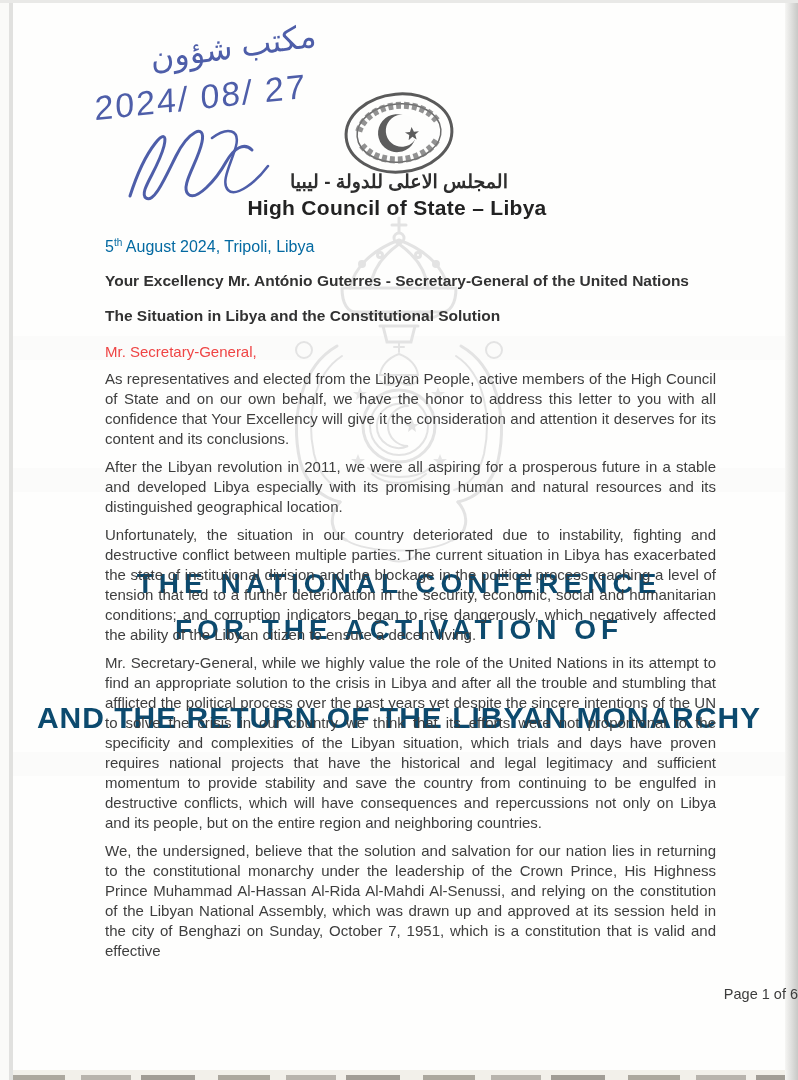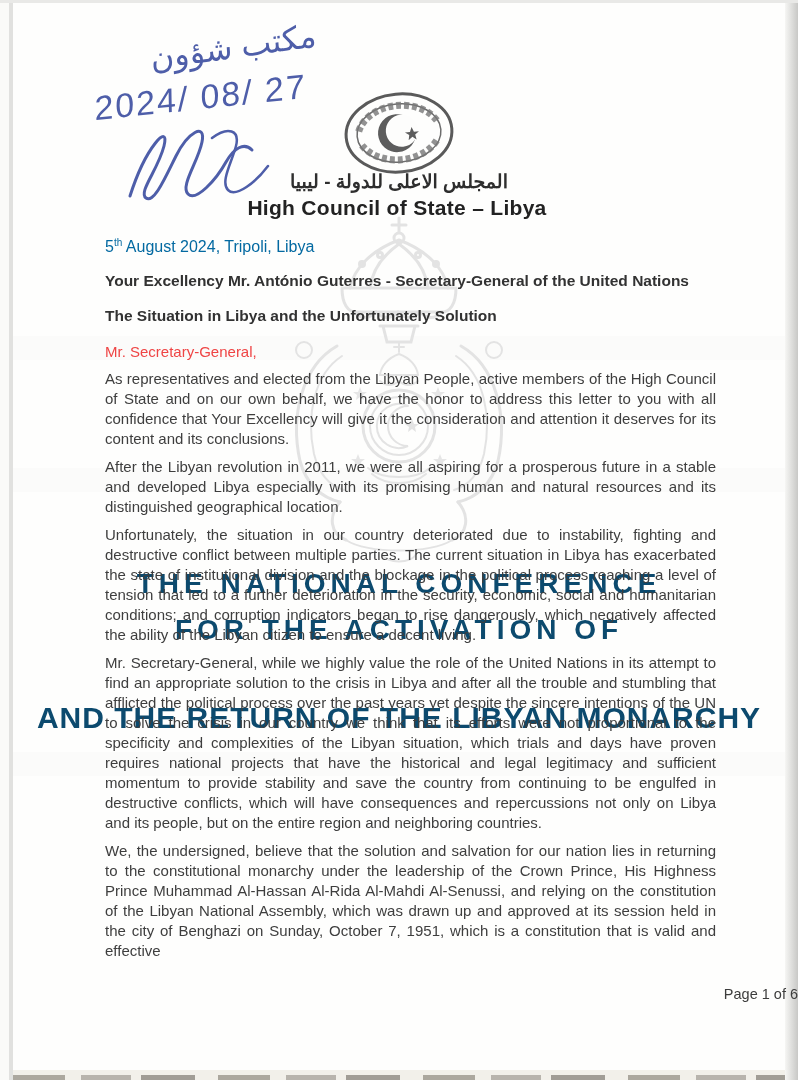--- a/index.html
+++ b/index.html
@@ -121,7 +121,7 @@
   <div class="content">
     <p class="date-line"><span>5</span><sup>th</sup><span> August 2024, Tripoli, Libya</span></p>
     <p class="addressee">Your Excellency Mr. António Guterres - Secretary-General of the United Nations</p>
-    <p class="subject">The Situation in Libya and the Unfortunately Solution</p>
+    <p class="subject">The Situation in Libya and the Constitutional Solution</p>
     <p class="salutation">Mr. Secretary-General,</p>
     <p class="para">As representatives and elected from the Libyan People, active members of the High Council of State and on our own behalf, we have the honor to address this letter to you with all confidence that Your Excellency will give it the consideration and attention it deserves for its content and its conclusions.</p>
     <p class="para">After the Libyan revolution in 2011, we were all aspiring for a prosperous future in a stable and developed Libya especially with its promising human and natural resources and its distinguished geographical location.</p>

